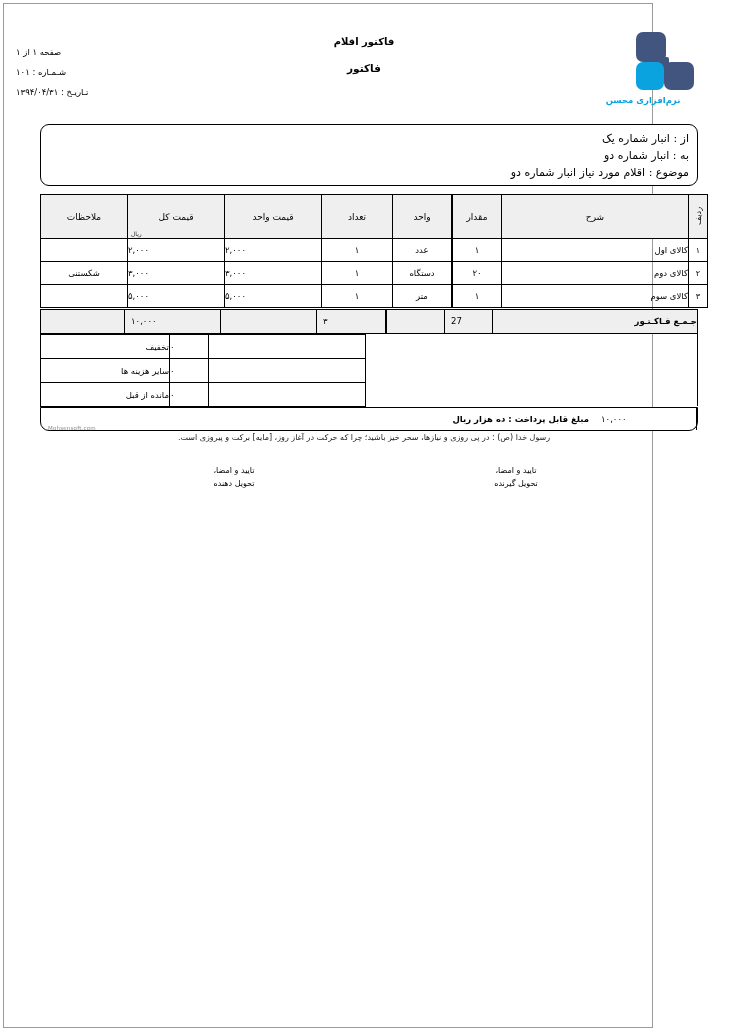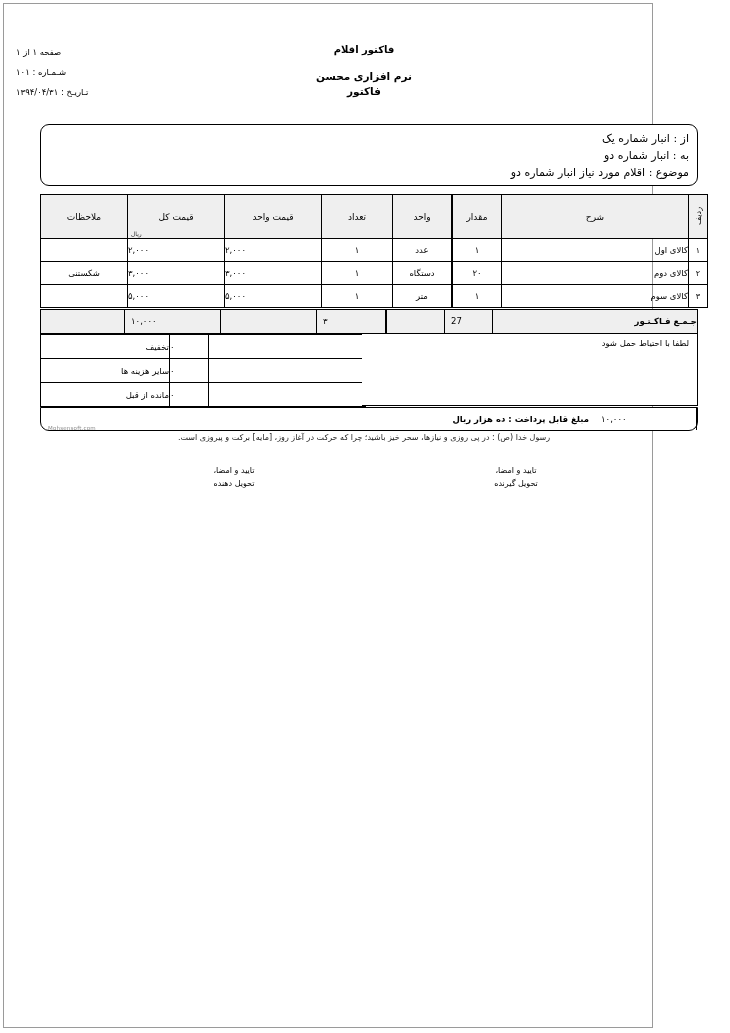--- a/index.html
+++ b/index.html
@@ -53,7 +53,7 @@
     position: absolute;
     left: 0;
     right: 0;
-    top: 40px;
+    top: 32px;
     text-align: center;
   }
   .title-main {

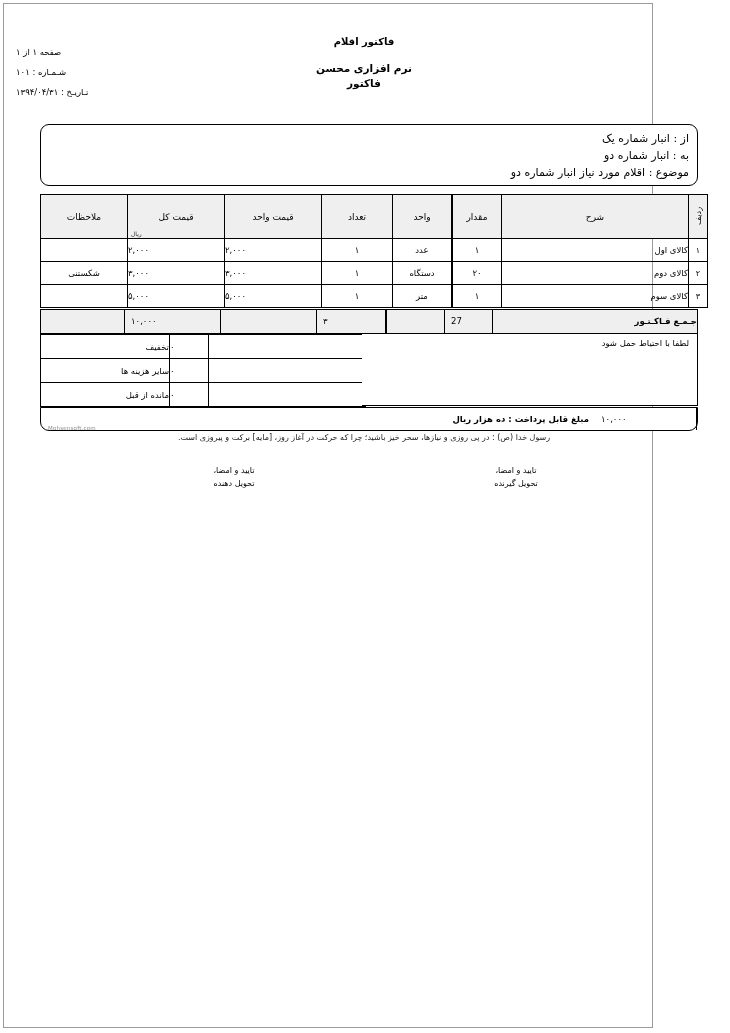--- a/index.html
+++ b/index.html
@@ -333,7 +333,6 @@
 
     <div class="titles">
       <div class="title-main">فاکتور اقلام</div>
-      <div class="title-company">نرم افزاری محسن</div>
       <div class="title-doc">فاکتور</div>
     </div>
 

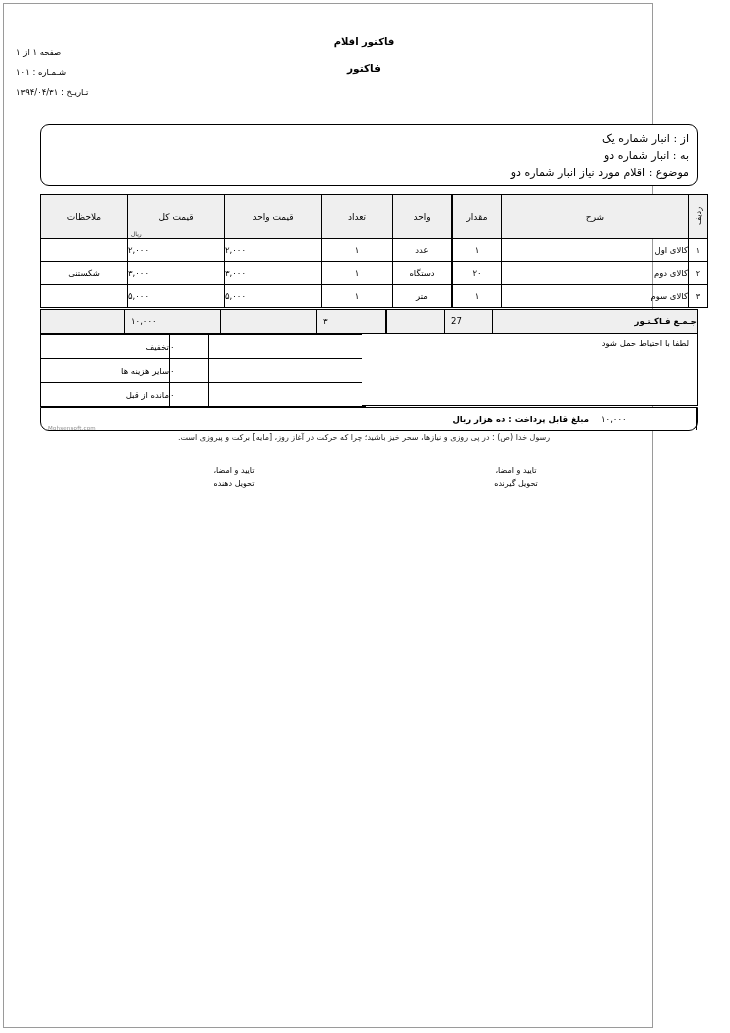--- a/index.html
+++ b/index.html
@@ -336,6 +336,15 @@
       <div class="title-doc">فاکتور</div>
     </div>
 
+    <div class="logo">
+      <div class="logo-marks">
+        <div class="sq sq-tl"></div>
+        <div class="sq sq-link"></div>
+        <div class="sq sq-bl"></div>
+        <div class="sq sq-br"></div>
+      </div>
+      <div class="logo-text">نرم‌افزاری محسن</div>
+    </div>
 
     <div class="fromto">
       <div class="fromto-lines">

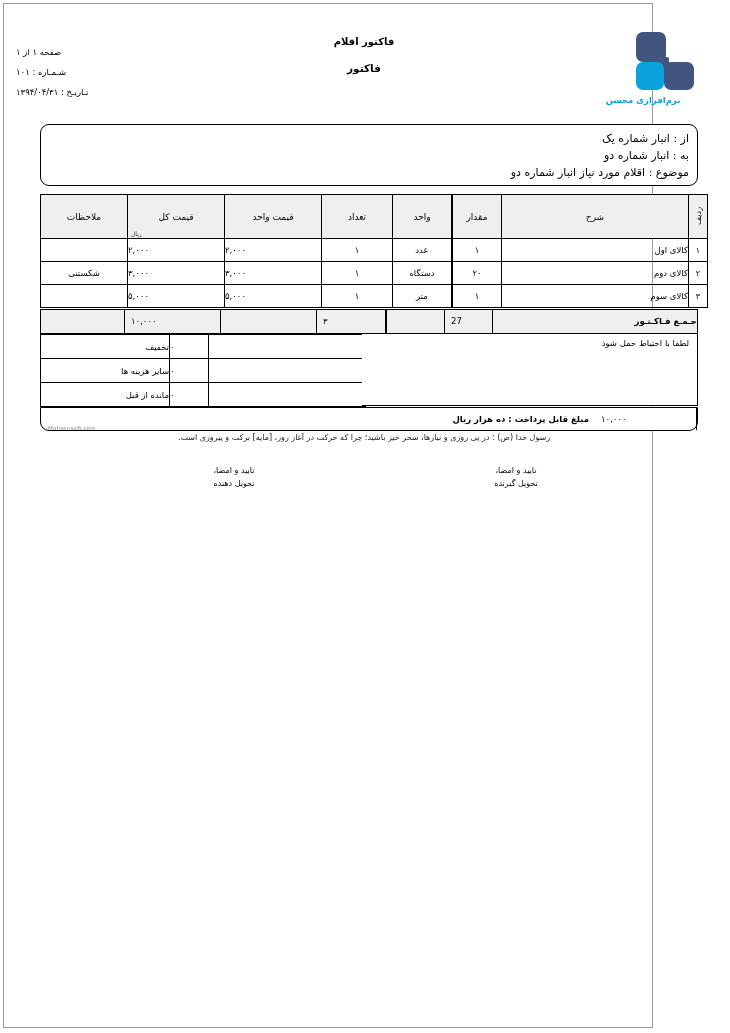--- a/index.html
+++ b/index.html
@@ -447,9 +447,6 @@
       </tbody>
     </table>
 
-    <div class="note-area">
-      <div class="note-text">لطفا با احتیاط حمل شود</div>
-    </div>
 
     <div class="payable">
       <div class="pay-label">مبلغ قابل پرداخت : ده هزار  ریال</div>

